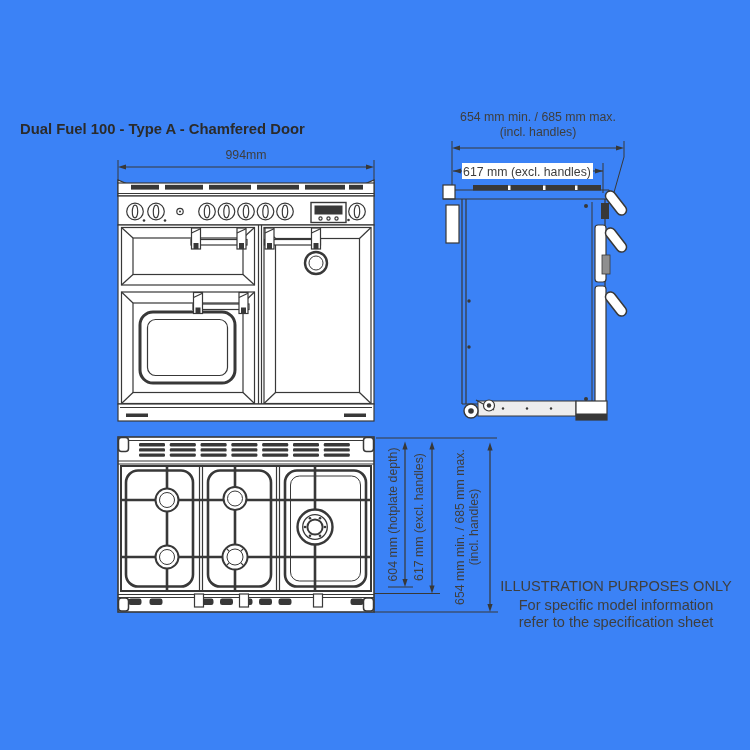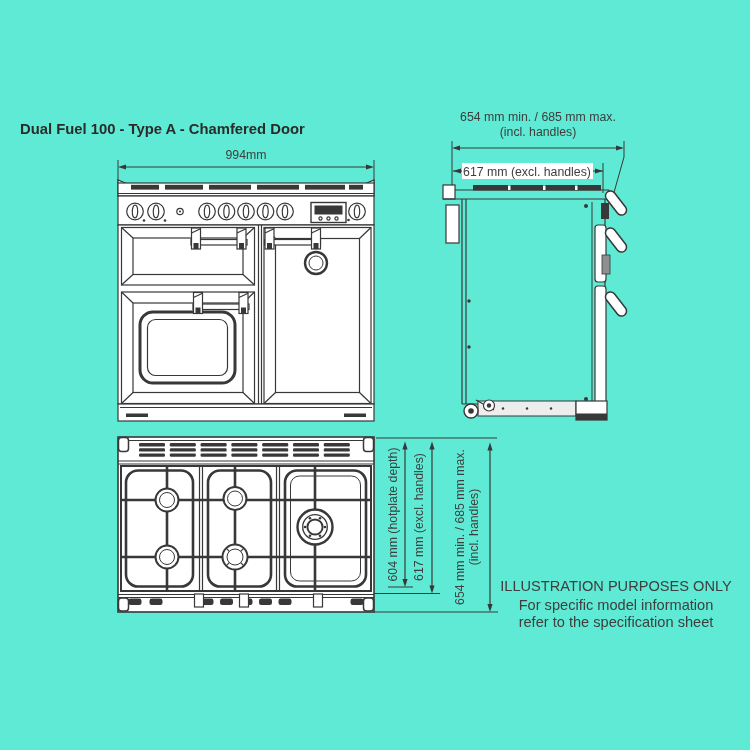--- a/index.html
+++ b/index.html
@@ -4,7 +4,7 @@
 <style>
   :root { --ink:#383838; --tx:#3e3e3e; }
   html,body { margin:0; padding:0; background:#fff; }
-  .stage { position:relative; width:750px; height:750px; background:#5eead4; overflow:hidden; }
+  .stage { position:relative; width:750px; height:750px; background:#3b82f6; overflow:hidden; }
   svg { display:block; }
   .s   { stroke:var(--ink); fill:none; stroke-width:1.2; }
   .sw  { stroke:var(--ink); fill:#fff; stroke-width:1.2; }

